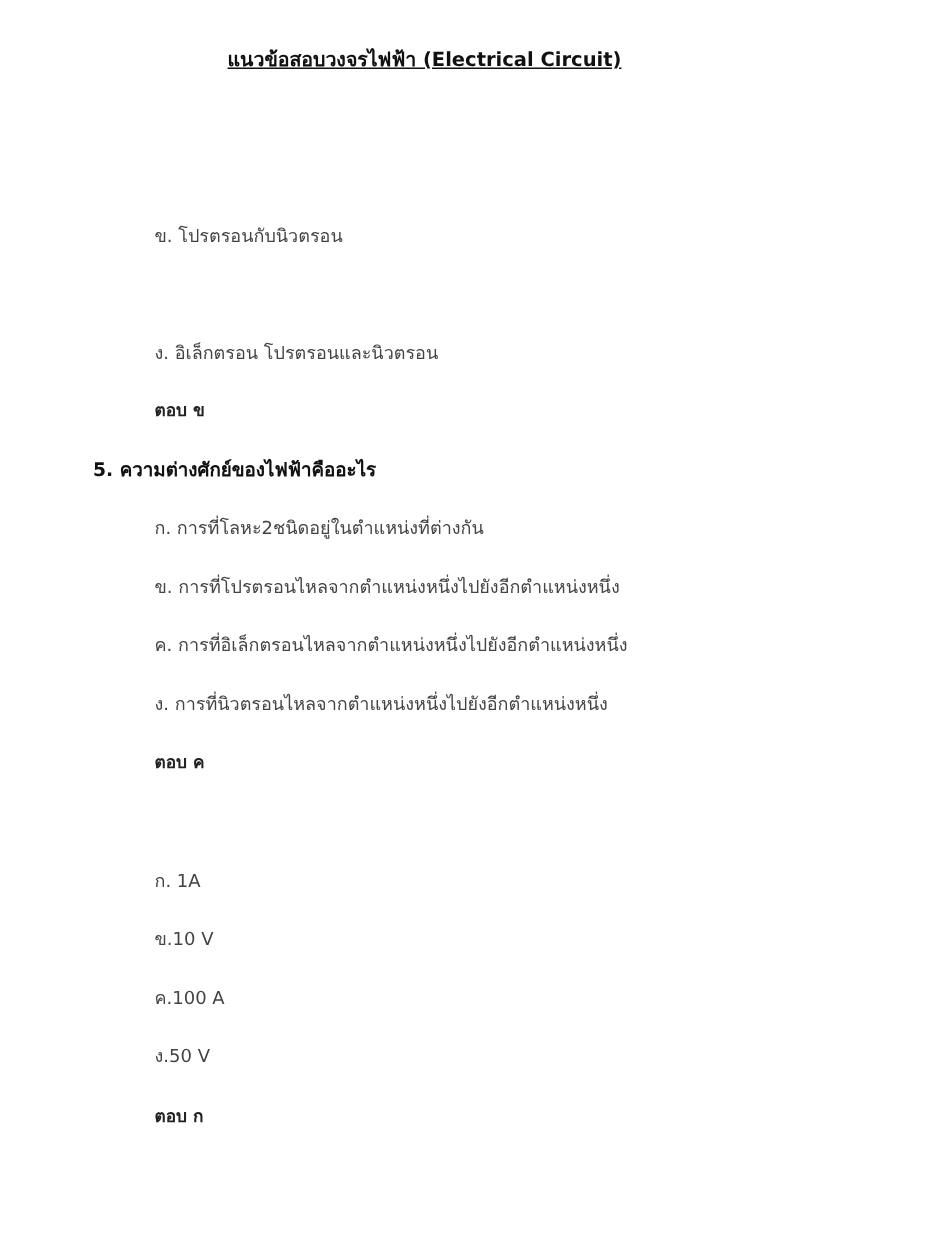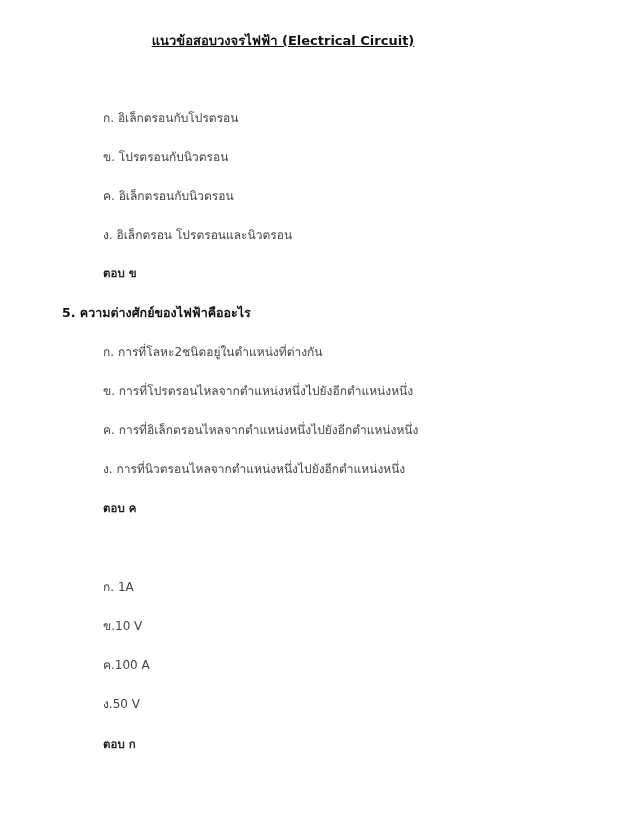--- a/index.html
+++ b/index.html
@@ -67,7 +67,6 @@
 <div class="page">
   <div class="title">แนวข้อสอบวงจรไฟฟ้า (Electrical Circuit)</div>
 
-  <div class="choice" style="top:109px;">ก. อิเล็กตรอนกับโปรตรอน</div>
   <div class="choice" style="top:148px;">ข. โปรตรอนกับนิวตรอน</div>
   <div class="choice" style="top:187px;">ค. อิเล็กตรอนกับนิวตรอน</div>
   <div class="choice" style="top:226px;">ง. อิเล็กตรอน โปรตรอนและนิวตรอน</div>

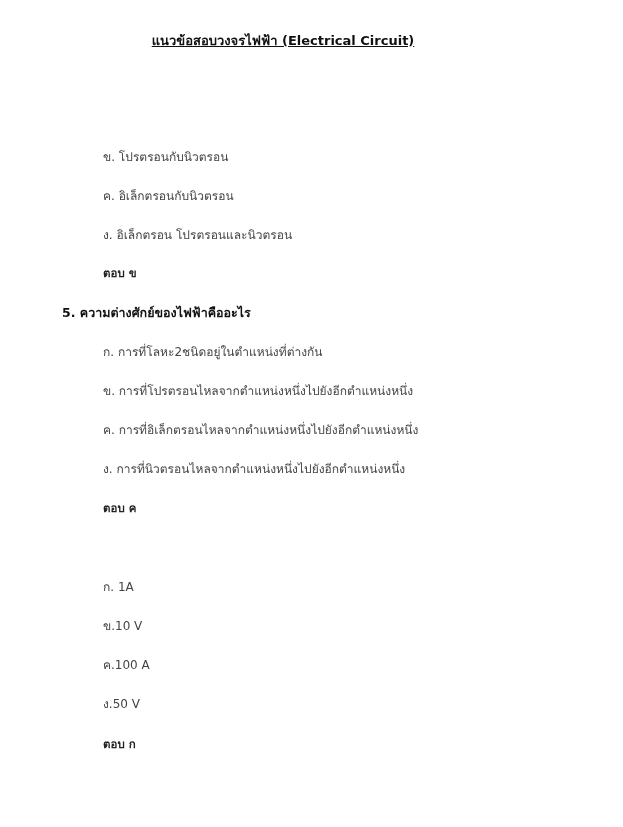--- a/index.html
+++ b/index.html
@@ -68,7 +68,6 @@
   <div class="title">แนวข้อสอบวงจรไฟฟ้า (Electrical Circuit)</div>
 
   <div class="choice" style="top:148px;">ข. โปรตรอนกับนิวตรอน</div>
-  <div class="choice" style="top:187px;">ค. อิเล็กตรอนกับนิวตรอน</div>
   <div class="choice" style="top:226px;">ง. อิเล็กตรอน โปรตรอนและนิวตรอน</div>
   <div class="answer" style="top:264px;">ตอบ ข</div>
 

